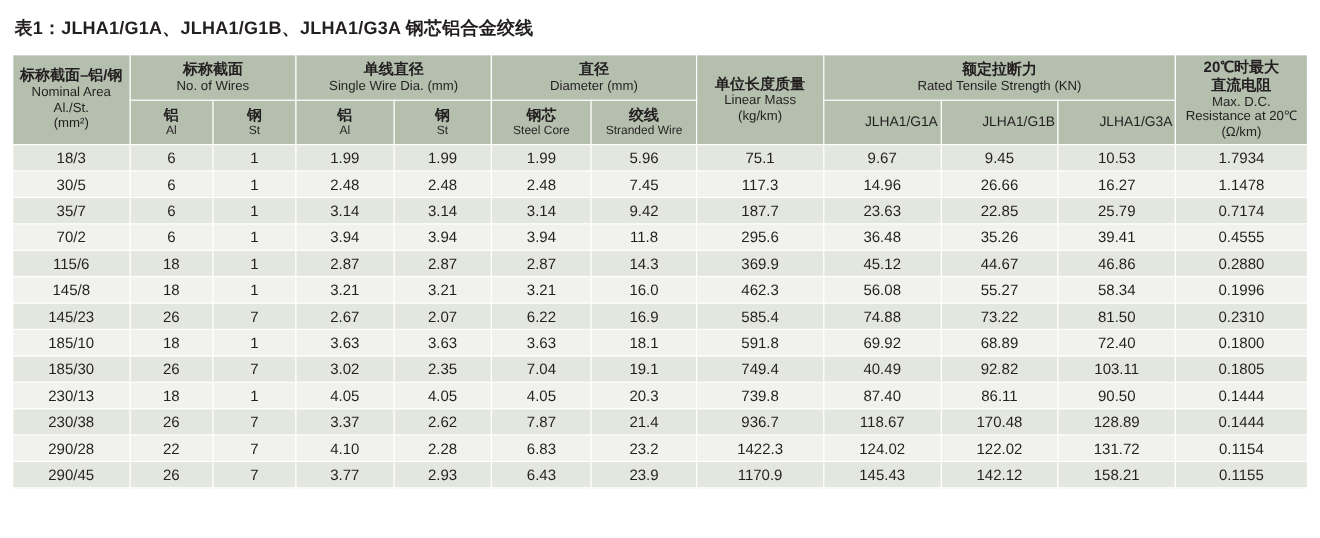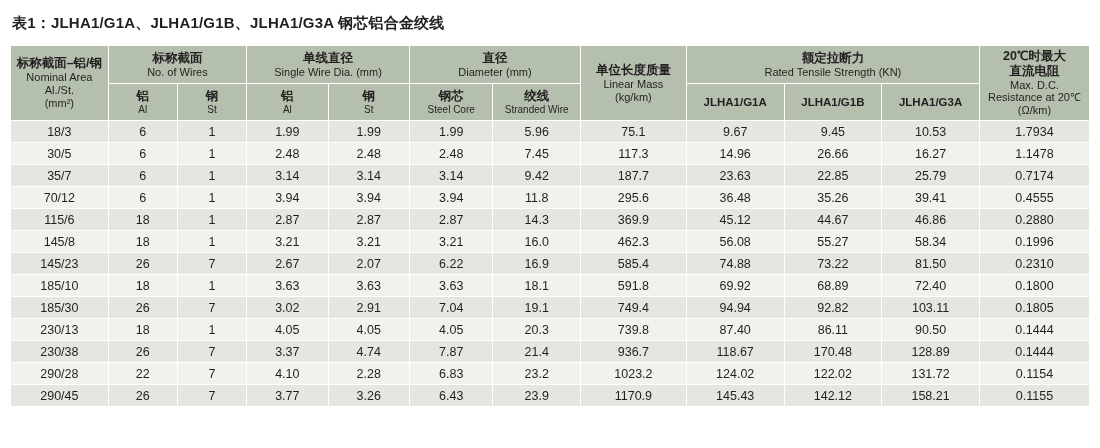--- a/index.html
+++ b/index.html
@@ -75,8 +75,9 @@
   }
   .sub-one {
     font-size: 11.5px;
-    font-weight: bold;
-    display: block;
+    font-weight: normal;
+    display: block;
+    text-align: right;
   }
   table.spec tbody td {
     font-size: 12.5px;

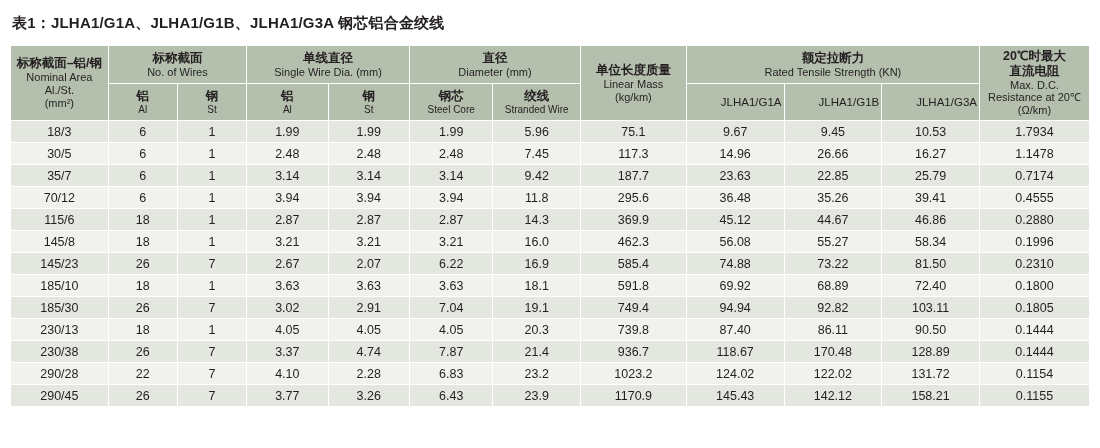--- a/index.html
+++ b/index.html
@@ -242,7 +242,7 @@
           <td>0.7174</td>
         </tr>
         <tr>
-          <td>70/12</td>
+          <td>70/2</td>
           <td>6</td>
           <td>1</td>
           <td>3.94</td>

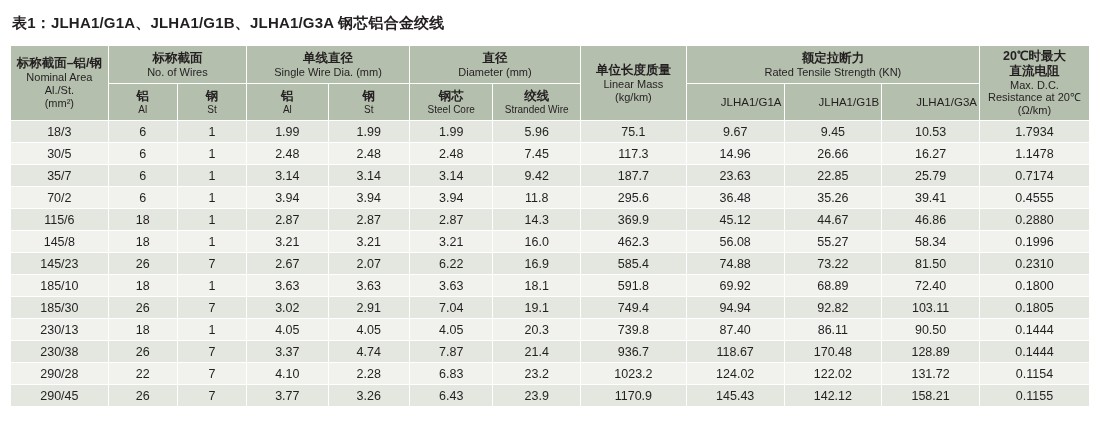--- a/index.html
+++ b/index.html
@@ -316,7 +316,7 @@
           <td>26</td>
           <td>7</td>
           <td>3.02</td>
-          <td>2.91</td>
+          <td>2.35</td>
           <td>7.04</td>
           <td>19.1</td>
           <td>749.4</td>

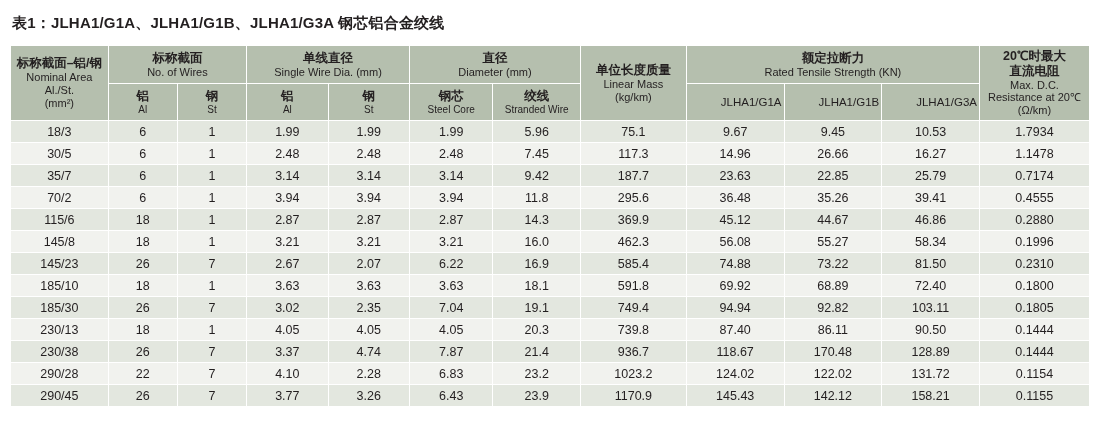--- a/index.html
+++ b/index.html
@@ -320,7 +320,7 @@
           <td>7.04</td>
           <td>19.1</td>
           <td>749.4</td>
-          <td>94.94</td>
+          <td>40.49</td>
           <td>92.82</td>
           <td>103.11</td>
           <td>0.1805</td>

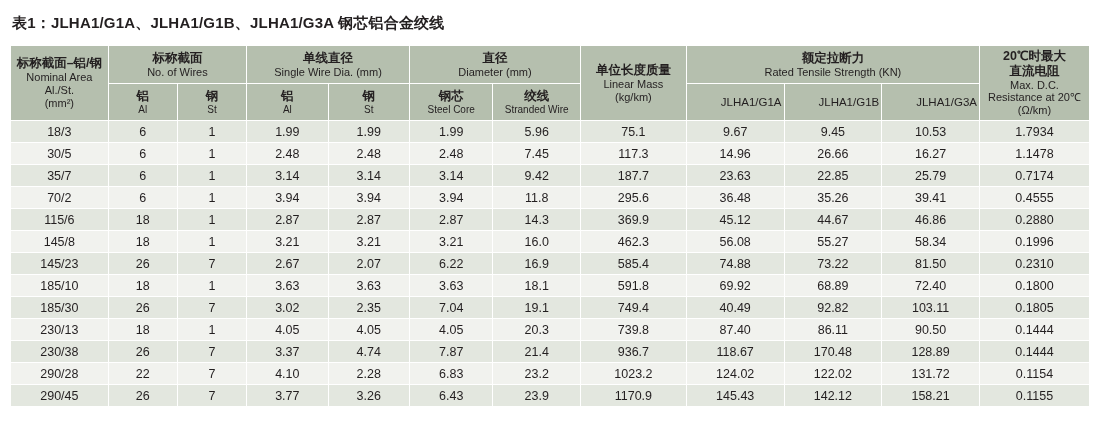--- a/index.html
+++ b/index.html
@@ -344,7 +344,7 @@
           <td>26</td>
           <td>7</td>
           <td>3.37</td>
-          <td>4.74</td>
+          <td>2.62</td>
           <td>7.87</td>
           <td>21.4</td>
           <td>936.7</td>

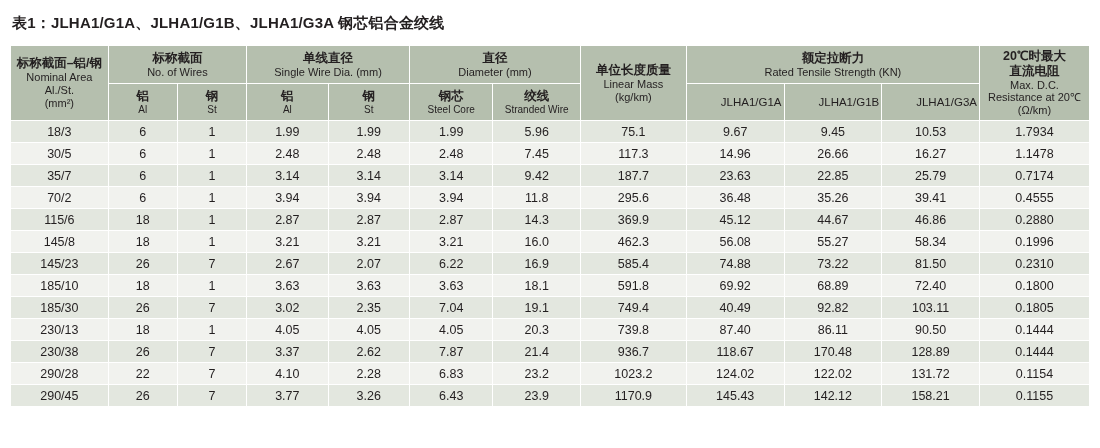--- a/index.html
+++ b/index.html
@@ -361,7 +361,7 @@
           <td>2.28</td>
           <td>6.83</td>
           <td>23.2</td>
-          <td>1023.2</td>
+          <td>1422.3</td>
           <td>124.02</td>
           <td>122.02</td>
           <td>131.72</td>

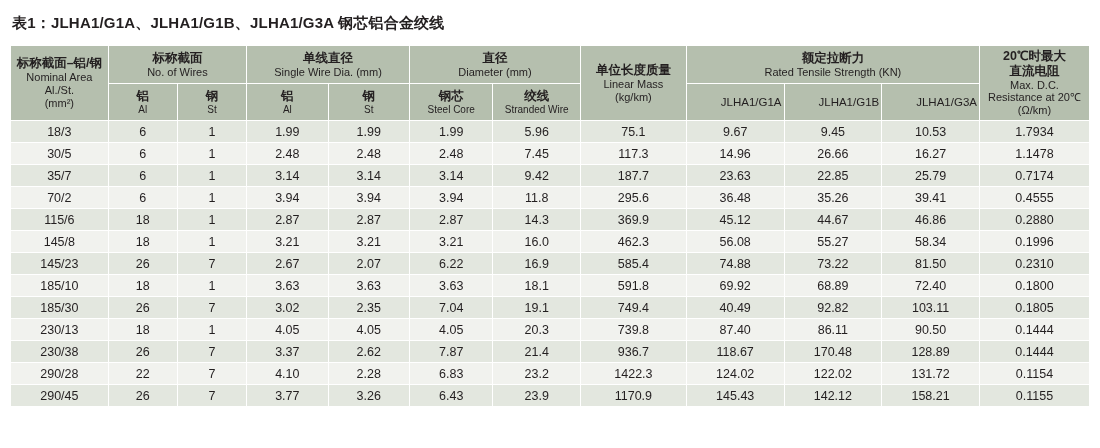--- a/index.html
+++ b/index.html
@@ -372,7 +372,7 @@
           <td>26</td>
           <td>7</td>
           <td>3.77</td>
-          <td>3.26</td>
+          <td>2.93</td>
           <td>6.43</td>
           <td>23.9</td>
           <td>1170.9</td>

